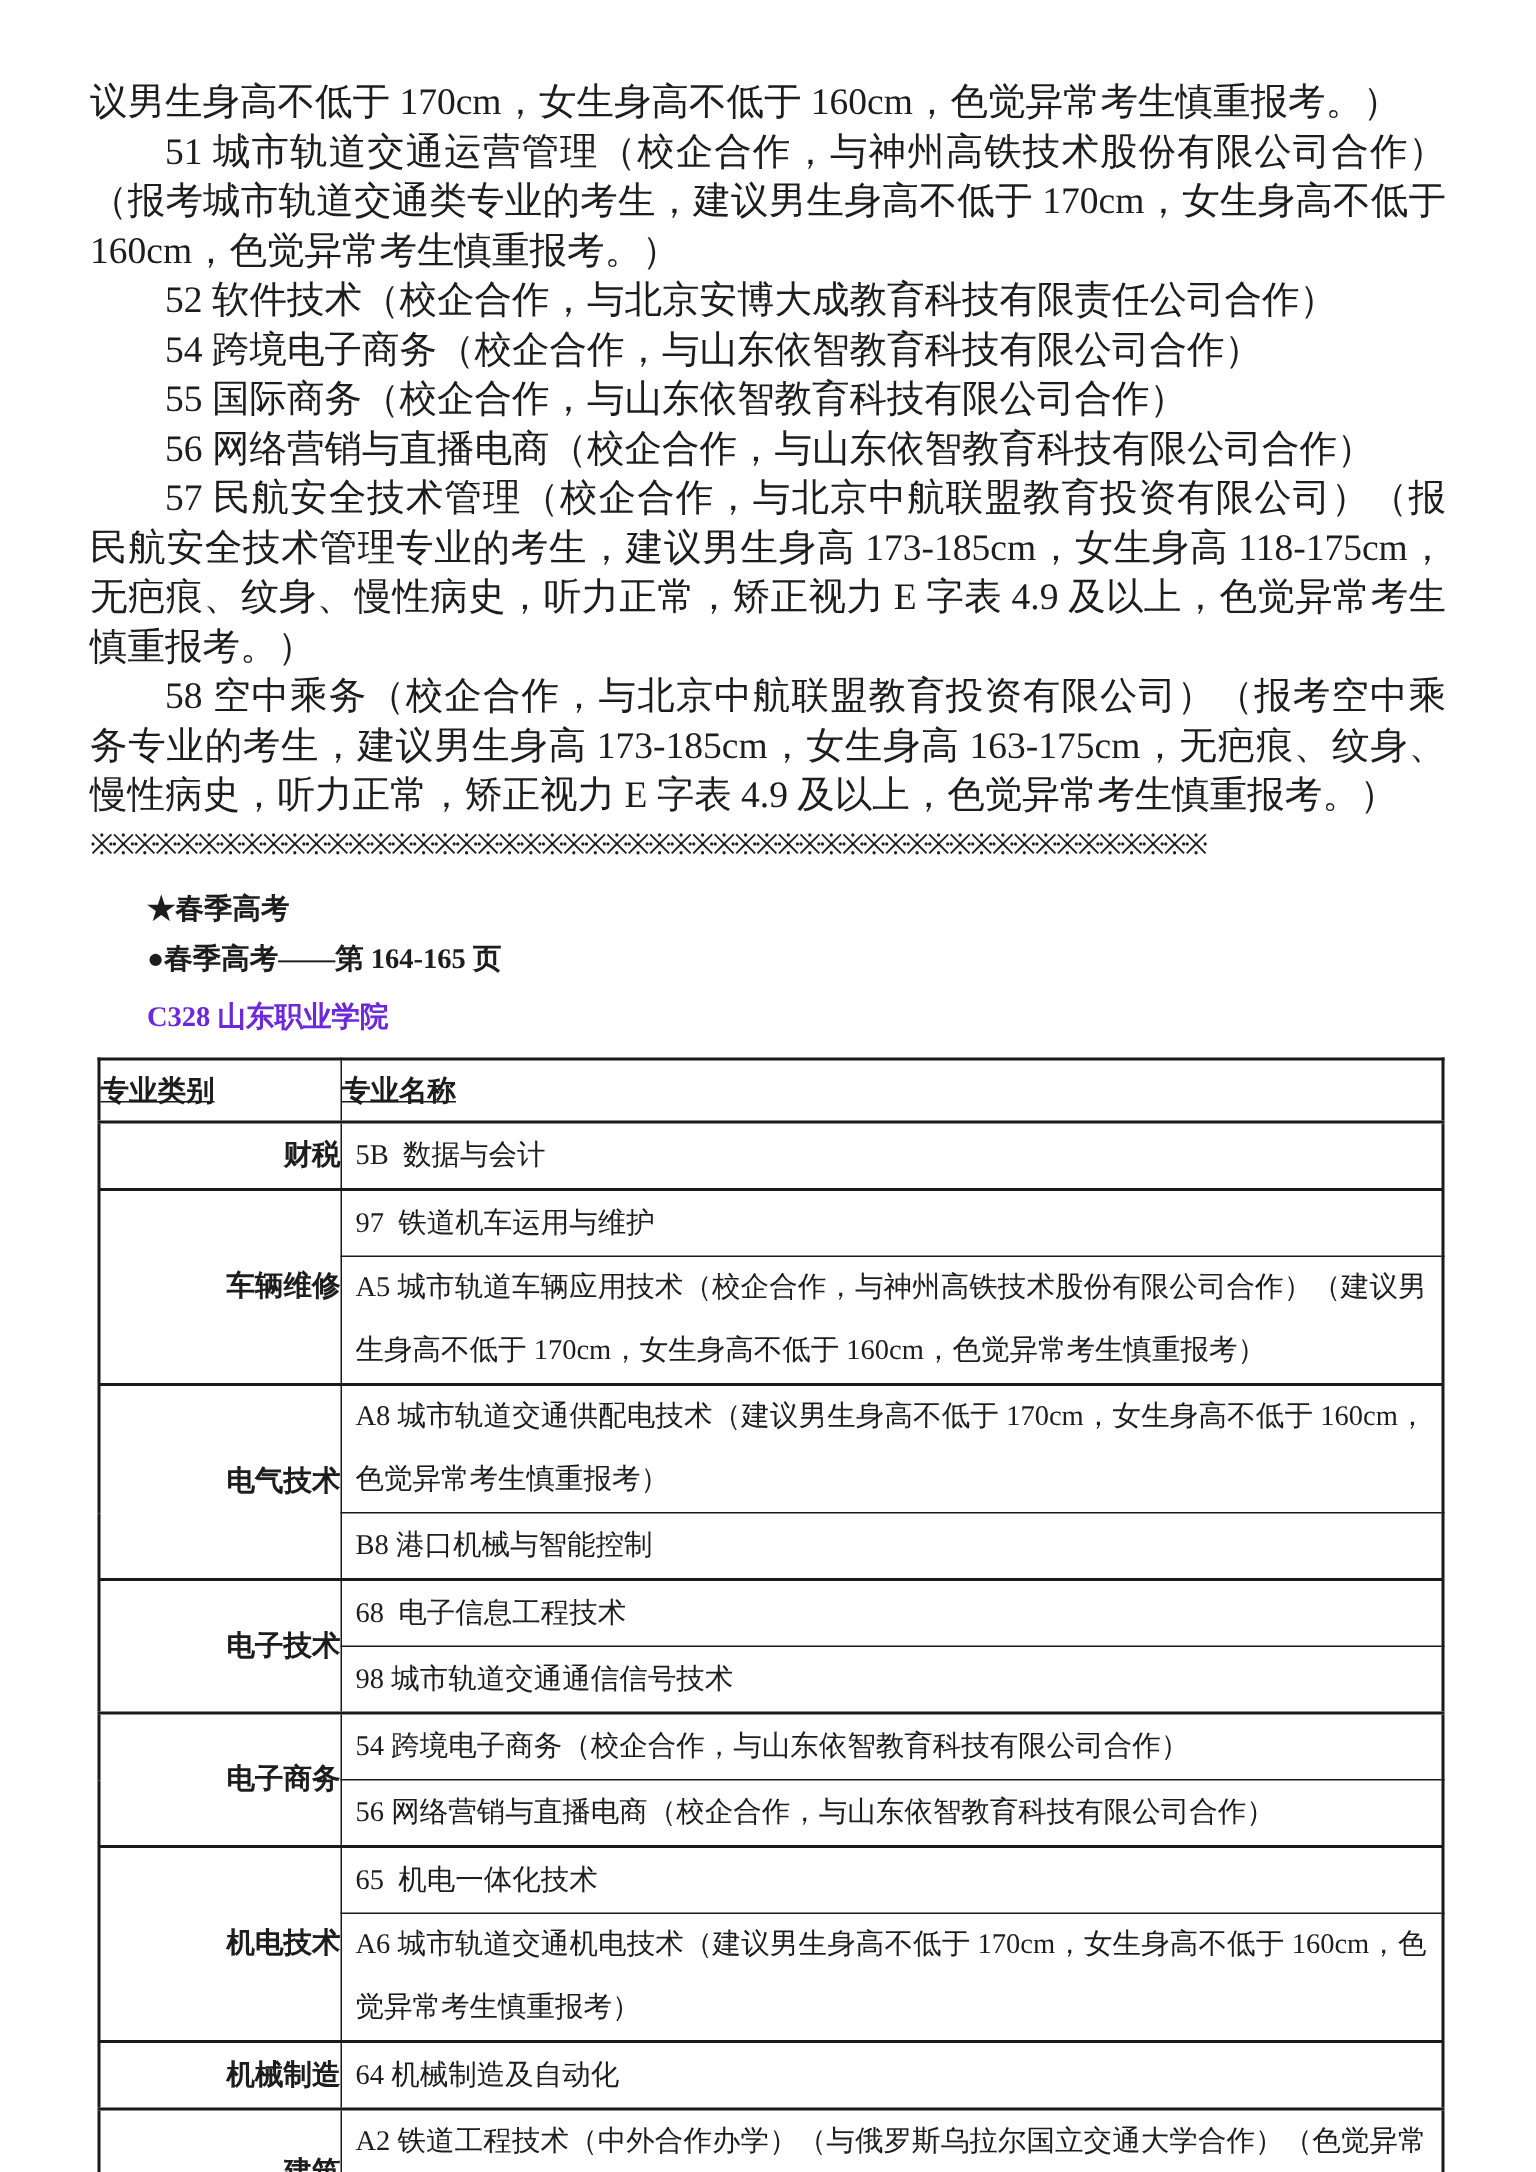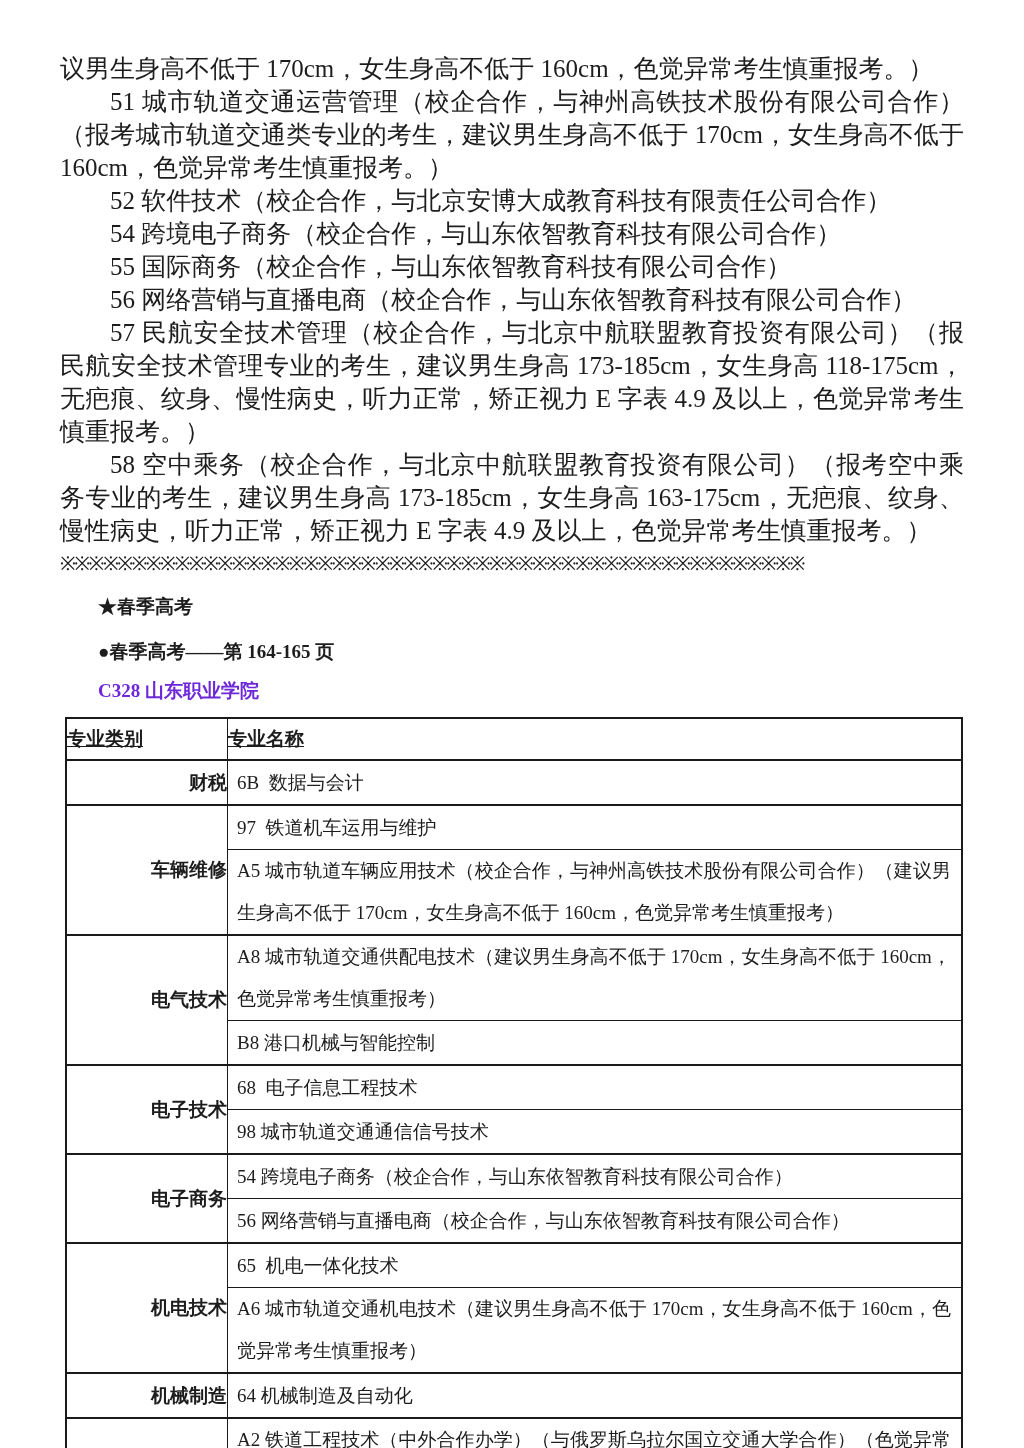--- a/index.html
+++ b/index.html
@@ -46,7 +46,6 @@
     line-height: 33px;
     font-weight: bold;
     padding-left: 2em;
-    margin-top: 12px;
   }
   .heading-star { margin-top: 10px; }
   .heading-college { margin-top: 6px; margin-bottom: 10px; }

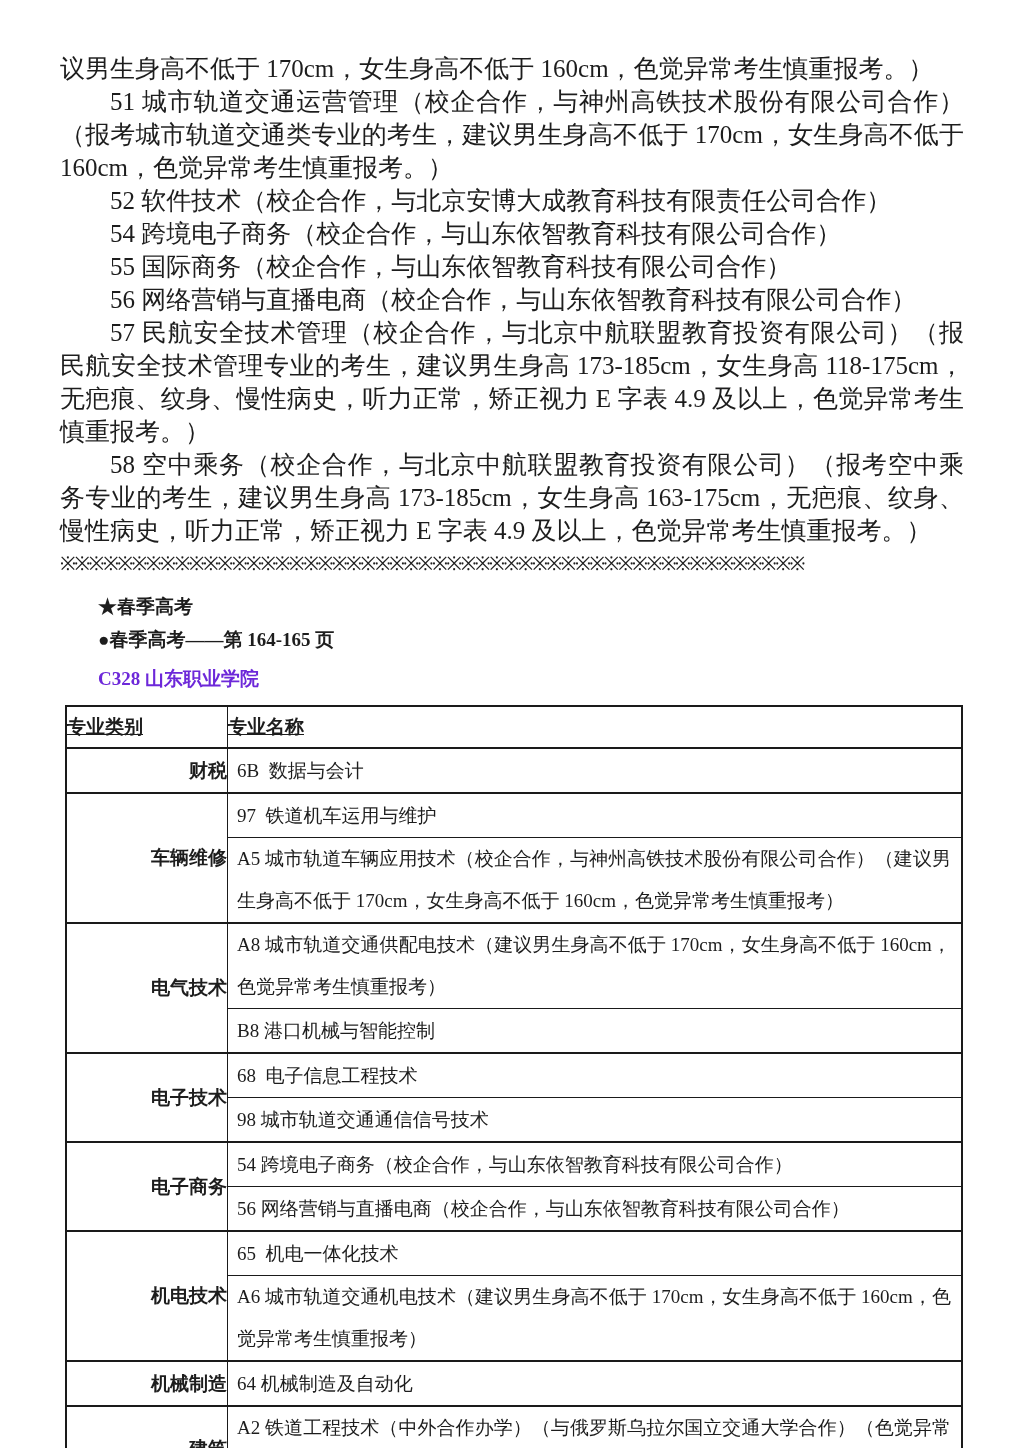--- a/index.html
+++ b/index.html
@@ -125,7 +125,7 @@
     <tbody id="table-body">
         <tr class="group-start">
           <td class="category" rowspan="1">财税</td>
-          <td class="major">6B  数据与会计</td>
+          <td class="major">5B  数据与会计</td>
         </tr>
         <tr class="group-start">
           <td class="category" rowspan="2">车辆维修</td>

